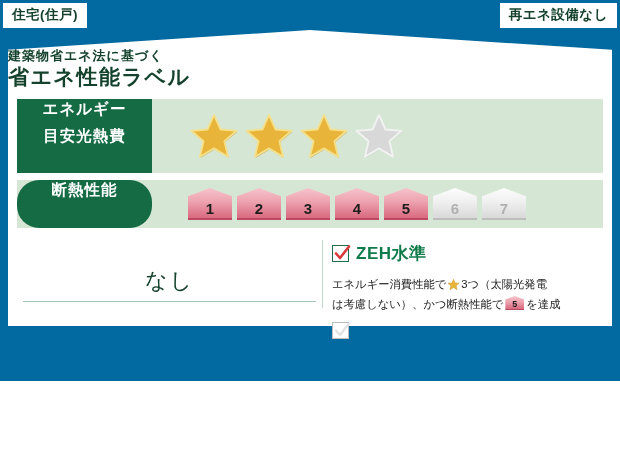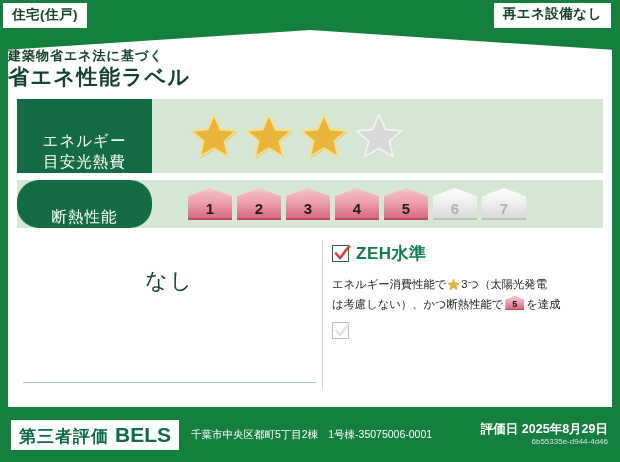--- a/index.html
+++ b/index.html
@@ -12,8 +12,8 @@
 
   #label-root {
     position: relative;
-    width: 620px; height: 462px;
-    background: #15803d;
+    width: 620px; height: 381px;
+    background: #0369a1;
   }
 
   

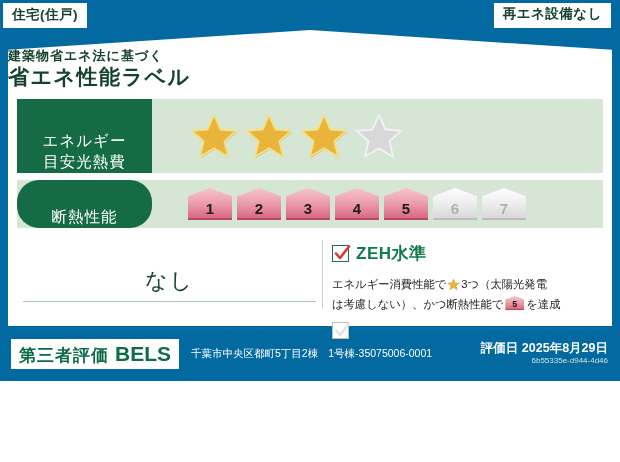--- a/index.html
+++ b/index.html
@@ -30,7 +30,7 @@
     white-space: nowrap;
   }
   .corner-tag.left  { left: 3px; }
-  .corner-tag.right { right: 9px; font-family: Liberation Mono, monospace; }
+  .corner-tag.right { right: 3px; }
 
   
   .roof {

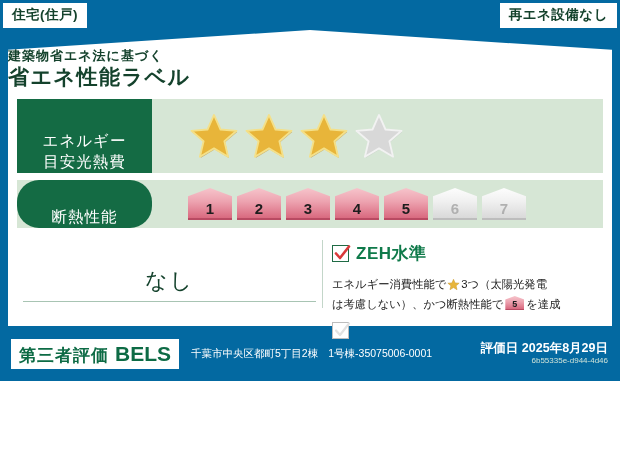--- a/index.html
+++ b/index.html
@@ -83,14 +83,15 @@
     flex: 0 0 135px;
     background: #146b44;
     color: #ffffff;
-    font-weight: normal;
+    font-weight: bold;
     font-size: 15.5px;
     letter-spacing: 1px;
     display: flex;
     flex-direction: column;
     align-items: center;
-    justify-content: flex-end;
+    justify-content: flex-start;
     line-height: 1.35;
+    gap: 6px;
   }
   .perf-label span { display: block; white-space: nowrap; }
   .perf-row.insul .perf-label { font-size: 15.5px; border-radius: 22px; }

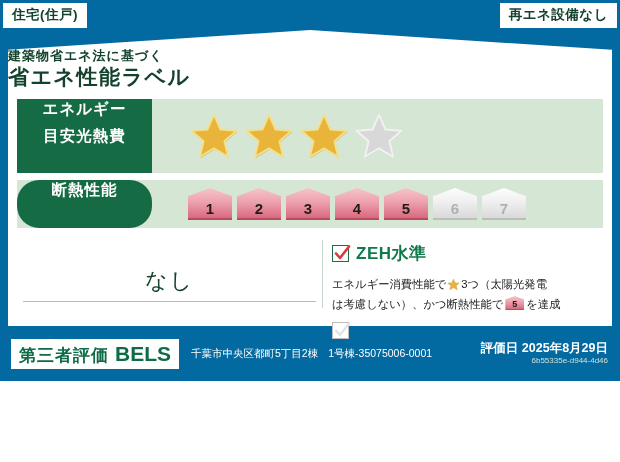--- a/index.html
+++ b/index.html
@@ -396,22 +396,6 @@
     </div>
   </div>
 
-  <div class="footer">
-    <div class="bels-badge">
-      <span class="jp">第三者評価</span>
-      <span class="en">BELS</span>
-    </div>
-    <div class="footer-addr">
-      <span>千葉市中央区都町5丁目2棟</span><span class="bldg">1号棟-35075006-0001</span>
-    </div>
-    <div class="footer-right">
-      <div class="footer-date">
-        <span>評価日</span>
-        <span>2025年8月29日</span>
-      </div>
-      <div class="footer-id">6b55335e-d944-4d46</div>
-    </div>
-  </div>
 
 </div>
 

